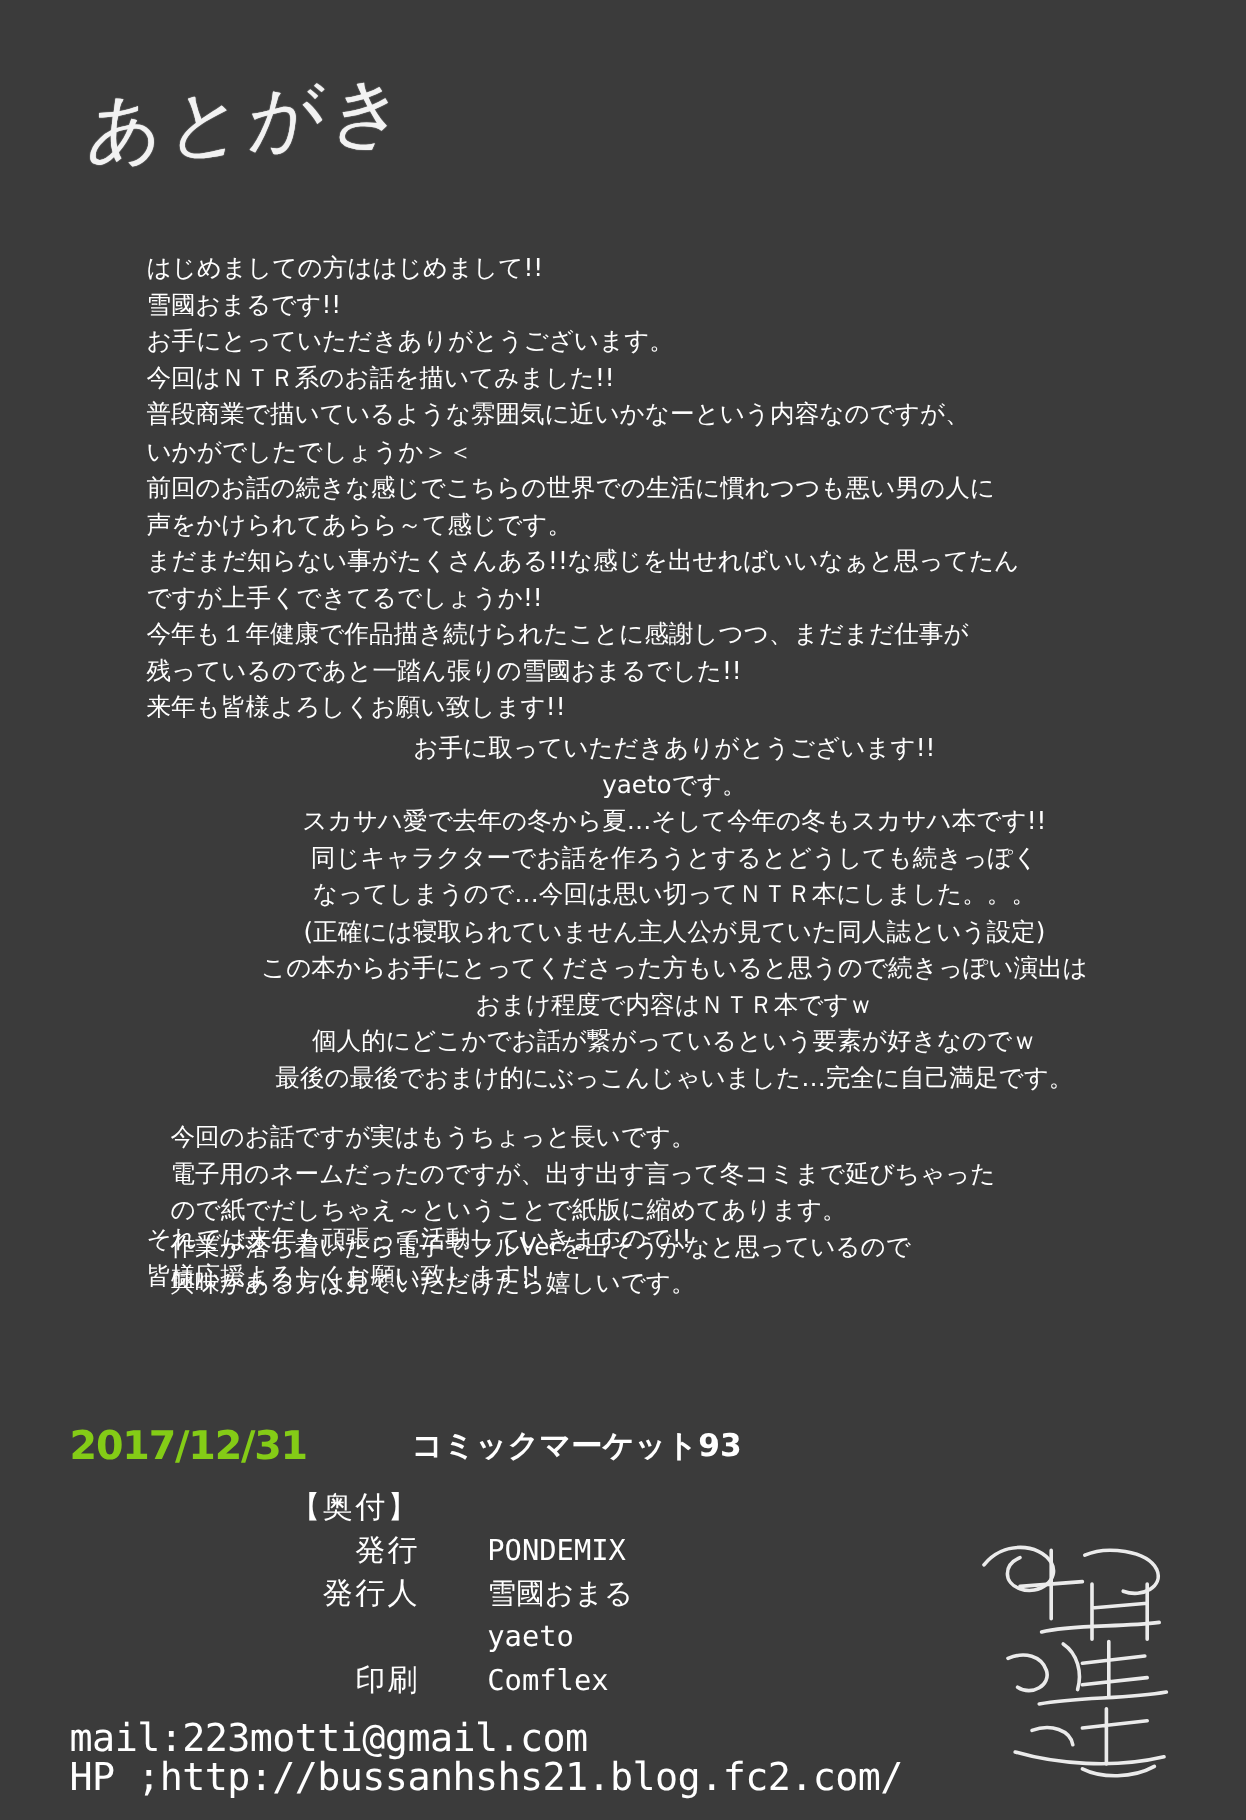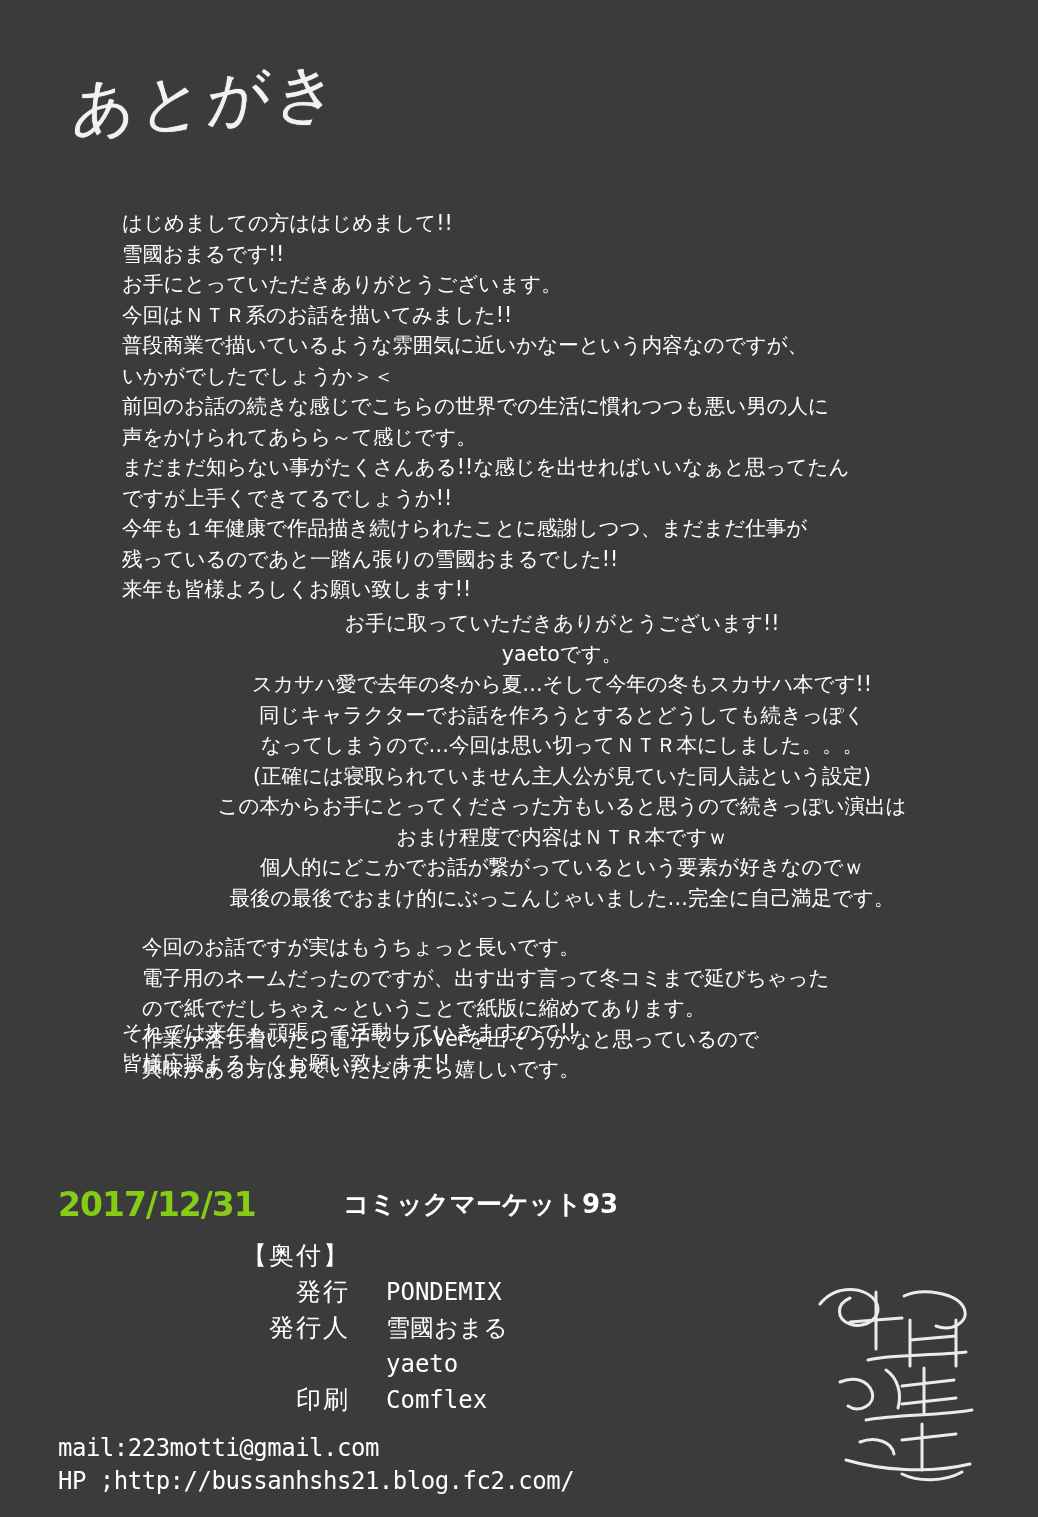--- a/index.html
+++ b/index.html
@@ -96,7 +96,7 @@
     align-items: baseline;
   }
   .colophon .val {
-    margin-left: 36px;
+    margin-left: 56px;
     font-family: "DejaVu Sans Mono", monospace;
     font-size: 24px;
     letter-spacing: 0px;

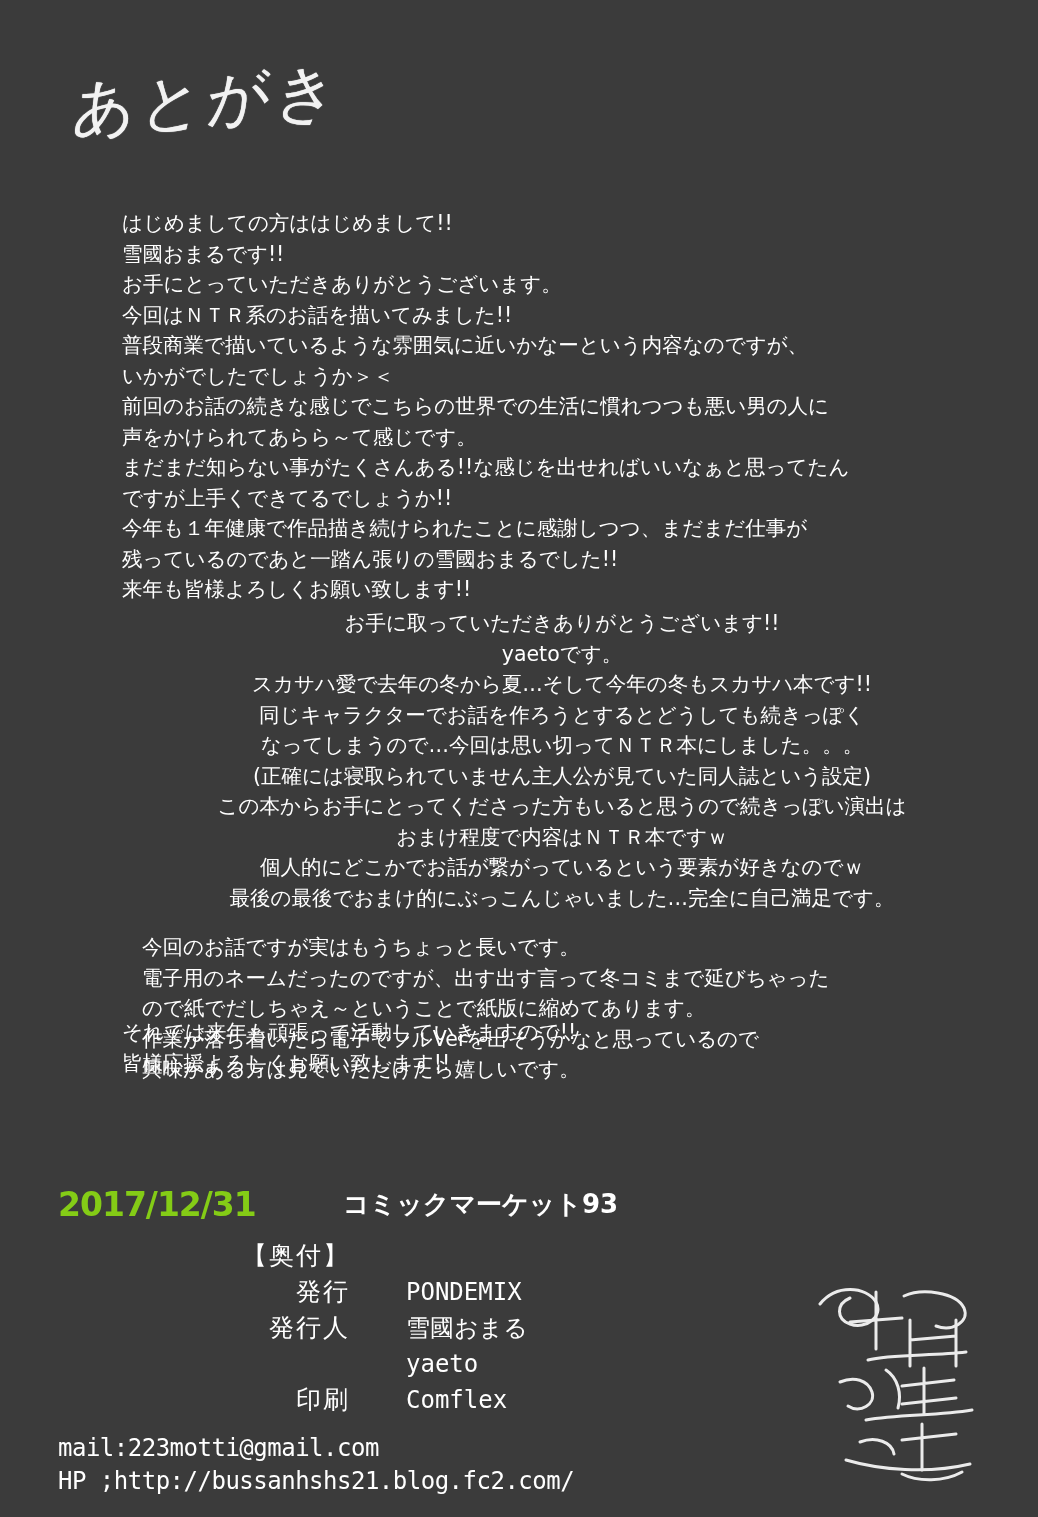--- a/index.html
+++ b/index.html
@@ -106,7 +106,7 @@
     left: 58px;
     top: 1432px;
     font-family: "DejaVu Sans Mono", "Liberation Mono", monospace;
-    font-size: 24px;
+    font-size: 32px;
     line-height: 33px;
     letter-spacing: -0.5px;
     color: #ffffff;

